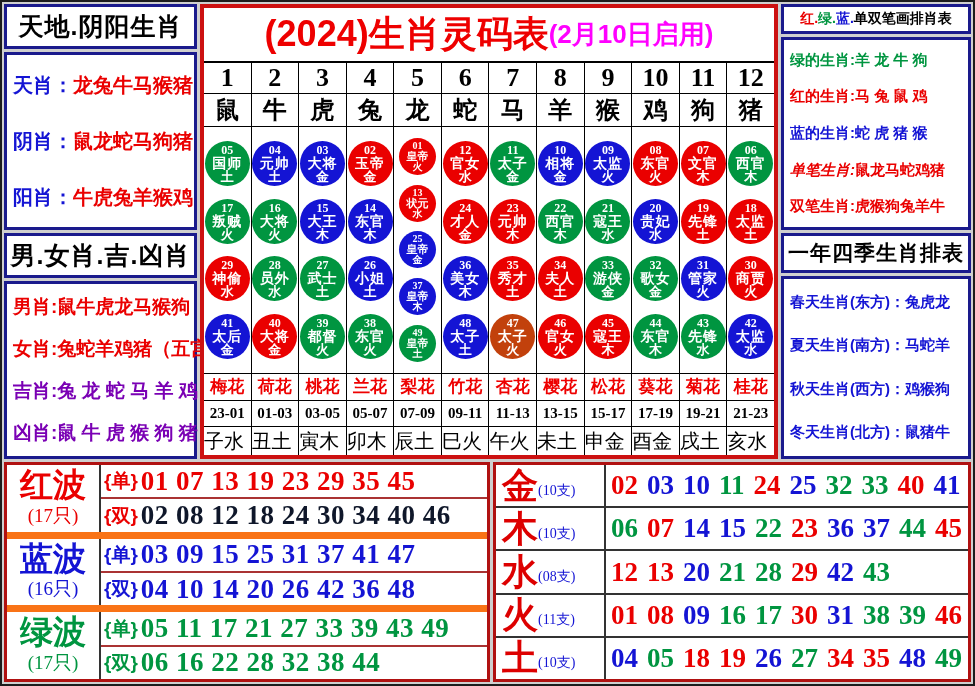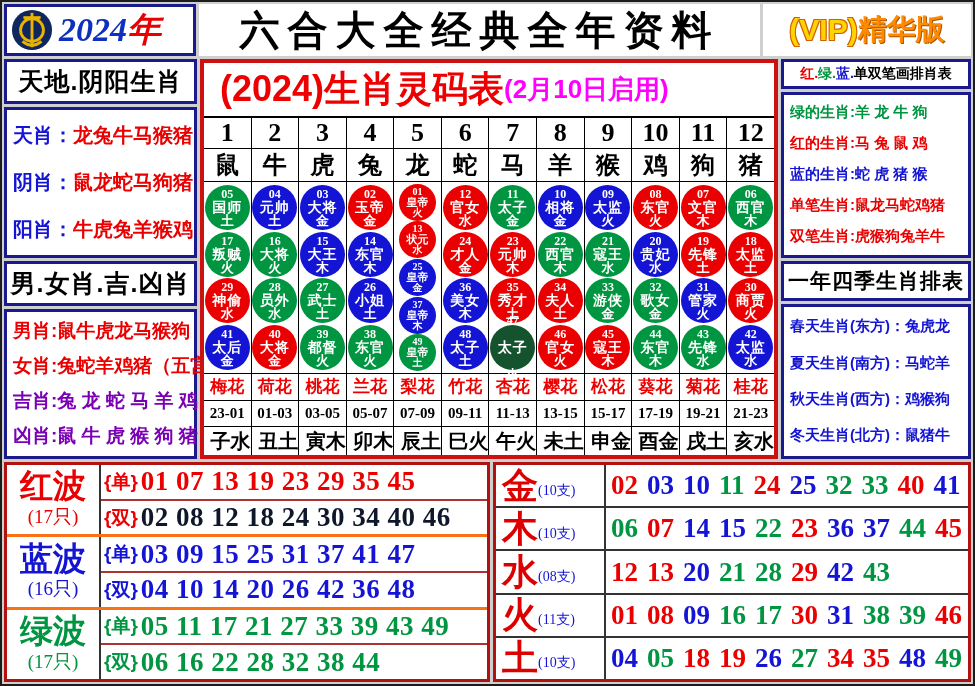--- a/index.html
+++ b/index.html
@@ -83,23 +83,6 @@
 
 <div class="page">
 
-  <div class="header">
-    <div class="logo-box">
-      <svg class="logo" viewBox="0 0 44 44">
-        <circle cx="22" cy="22" r="21" fill="#10265e"></circle>
-        <circle cx="22" cy="22" r="12" fill="none" stroke="#e8b400" stroke-width="3"></circle>
-        <line x1="22" y1="4" x2="22" y2="40" stroke="#e8b400" stroke-width="3"></line>
-        <line x1="13" y1="9" x2="31" y2="9" stroke="#e8b400" stroke-width="3"></line>
-        <path d="M12 34 Q22 42 32 34" fill="none" stroke="#e8b400" stroke-width="3"></path>
-      </svg>
-      <div class="year"><span>2024</span><span class="yr-suffix">年</span></div>
-    </div>
-    <div class="main-title">六合大全经典全年资料</div>
-    <div class="vip-box">
-      <span class="v1">(VIP)</span>
-      <span class="v2">精华版</span>
-    </div>
-  </div>
 
   <div class="main">
     <aside class="col-left">

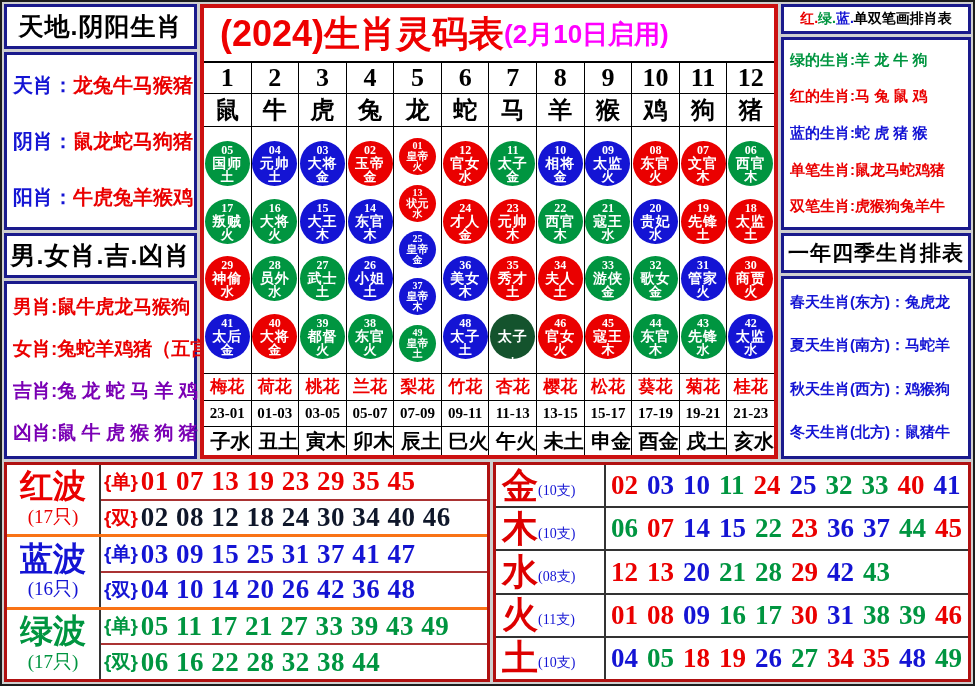--- a/index.html
+++ b/index.html
@@ -36,7 +36,7 @@
   #panel-right-top .prow,#panel-right-bottom .prow{font-size:15px;}
   
   .center{flex:1;background:#fff;border:4px solid #cc1111;display:flex;flex-direction:column;min-width:0;}
-  .center-title{flex:0 0 auto;display:flex;align-items:center;padding:2px 16px;white-space:nowrap;}
+  .center-title{flex:0 0 auto;display:flex;align-items:center;justify-content:center;padding:2px 0;white-space:nowrap;}
   .ct-main{color:#ee0000;font-weight:900;font-size:36px;}
   .ct-sub{color:#ff00ff;font-weight:900;font-size:26px;}
   .grid{flex:1;display:flex;border-top:2px solid #000;min-height:0;}

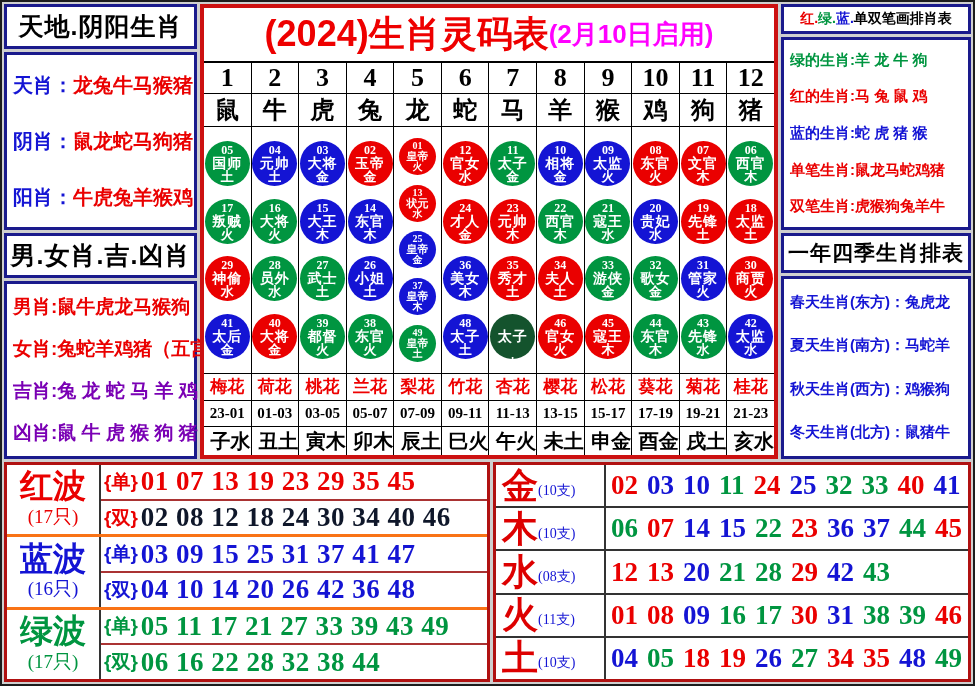--- a/index.html
+++ b/index.html
@@ -474,7 +474,7 @@
             <div class="prow"><span style="color: rgb(0, 149, 64);">绿的生肖:</span><span style="color: rgb(0, 149, 64);">羊 龙 牛 狗</span></div>
             <div class="prow"><span style="color: rgb(234, 0, 0);">红的生肖:</span><span style="color: rgb(234, 0, 0);">马 兔 鼠 鸡</span></div>
             <div class="prow"><span style="color: rgb(20, 20, 212);">蓝的生肖:</span><span style="color: rgb(20, 20, 212);">蛇 虎 猪 猴</span></div>
-            <div class="prow"><span style="color: rgb(234, 0, 0);">单笔生肖:</span><span style="color: rgb(234, 0, 0);">鼠龙马蛇鸡猪</span></div>
+            <div class="prow"><span style="color: rgb(234, 0, 0); font-style: italic;">单笔生肖:</span><span style="color: rgb(234, 0, 0);">鼠龙马蛇鸡猪</span></div>
             <div class="prow"><span style="color: rgb(234, 0, 0);">双笔生肖:</span><span style="color: rgb(234, 0, 0);">虎猴狗兔羊牛</span></div>
           </div>
         </section>

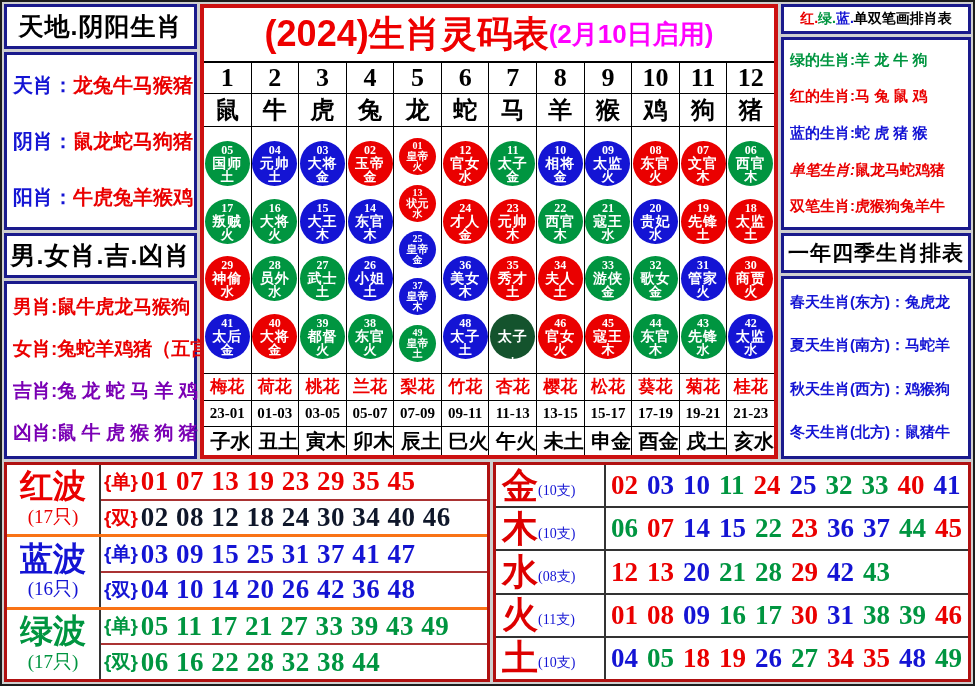--- a/index.html
+++ b/index.html
@@ -309,7 +309,7 @@
                 <span class="bt">秀才</span>
                 <span class="be">土</span>
               </div>
-              <div class="ball" style="background: #14532d; gap: 14px;">
+              <div class="ball" style="background: #c2410c;">
                 <span class="bn">47</span>
                 <span class="bt">太子</span>
                 <span class="be">火</span>

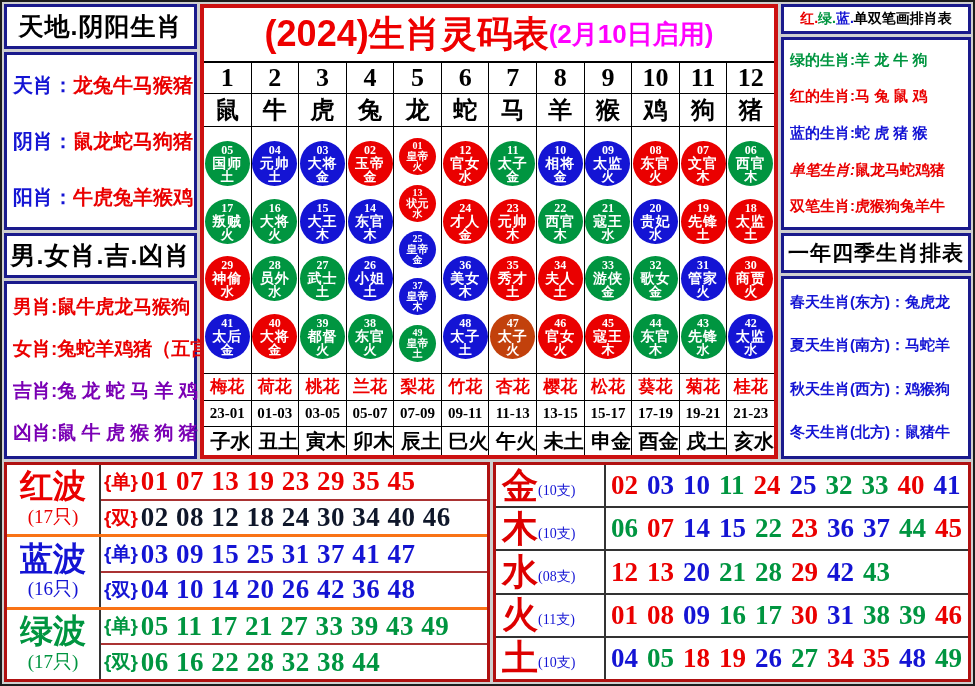--- a/index.html
+++ b/index.html
@@ -56,7 +56,7 @@
   .ball.sm .be{font-size:10px;}
   .gflower{height:26px;line-height:26px;text-align:center;color:#ee0000;font-weight:900;font-size:17px;border-bottom:1px solid #000;}
   .grange{height:25px;line-height:25px;text-align:center;font-family:"Liberation Serif",serif;font-size:15px;font-weight:bold;border-bottom:1px solid #000;}
-  .gbranch{height:28px;line-height:28px;text-align:right;font-weight:700;font-size:20px;}
+  .gbranch{height:28px;line-height:28px;text-align:left;font-weight:400;font-size:20px;}
   
   .bottom{height:220px;display:flex;gap:3px;flex:0 0 auto;}
   .waves-box{width:486px;box-sizing:border-box;background:#fff;border:3px solid #b01111;display:flex;flex-direction:column;flex:0 0 auto;}

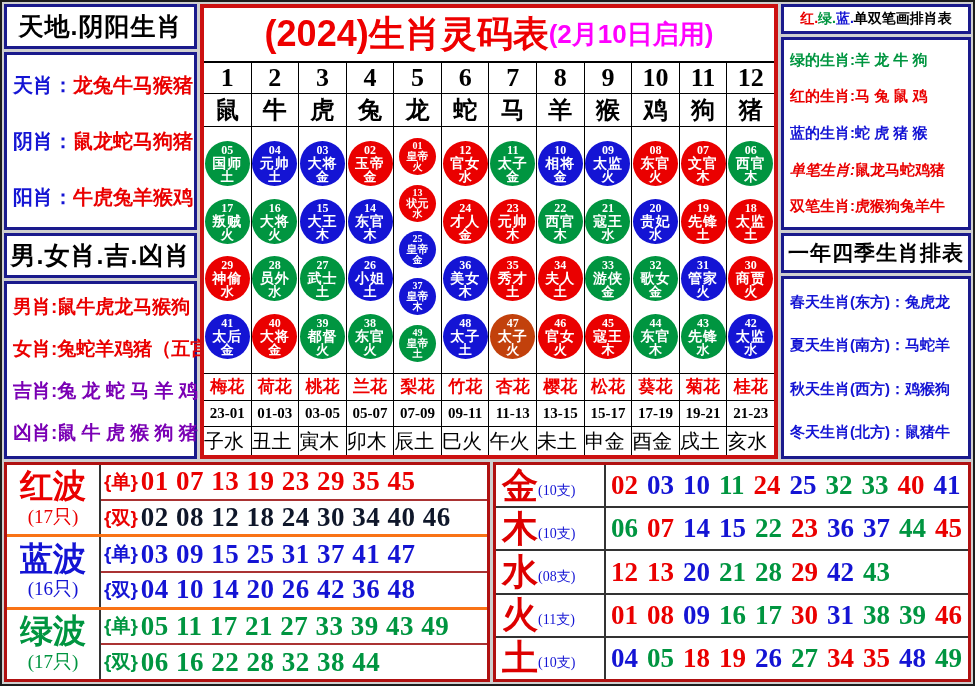--- a/index.html
+++ b/index.html
@@ -60,7 +60,7 @@
   
   .bottom{height:220px;display:flex;gap:3px;flex:0 0 auto;}
   .waves-box{width:486px;box-sizing:border-box;background:#fff;border:3px solid #b01111;display:flex;flex-direction:column;flex:0 0 auto;}
-  .wave-group{flex:1;display:flex;border-bottom:3px solid #f97316;min-height:0;}
+  .wave-group{flex:1;display:flex;border-bottom:7px solid #f97316;min-height:0;}
   .wave-group:last-child{border-bottom:none;}
   .wave-label{width:92px;flex:0 0 auto;border-right:2px solid #333;display:flex;flex-direction:column;align-items:center;justify-content:center;}
   .wave-name{font-size:33px;font-weight:900;line-height:1.05;}

